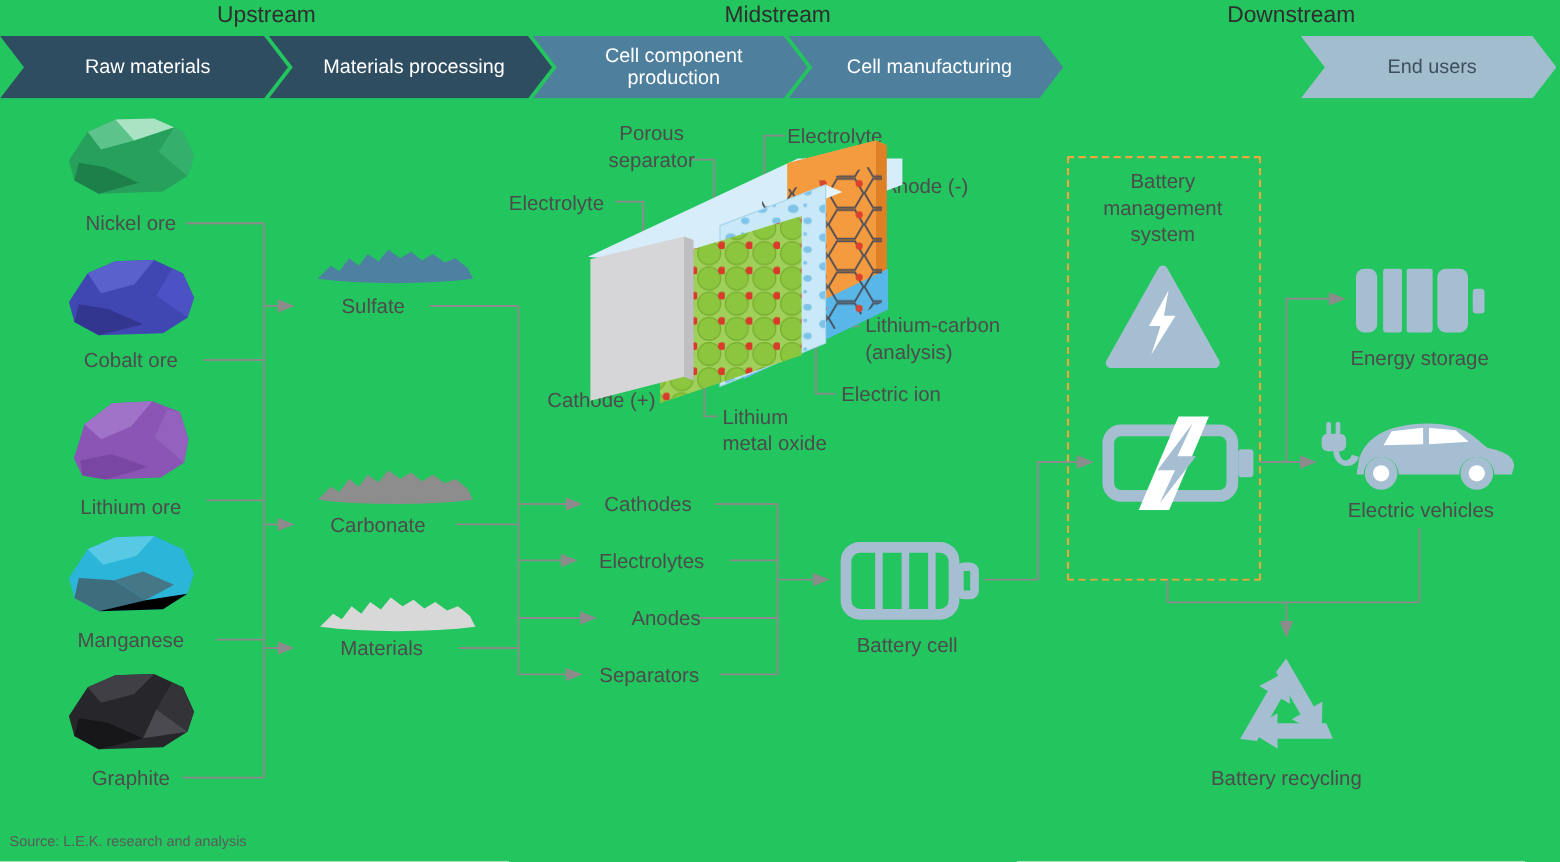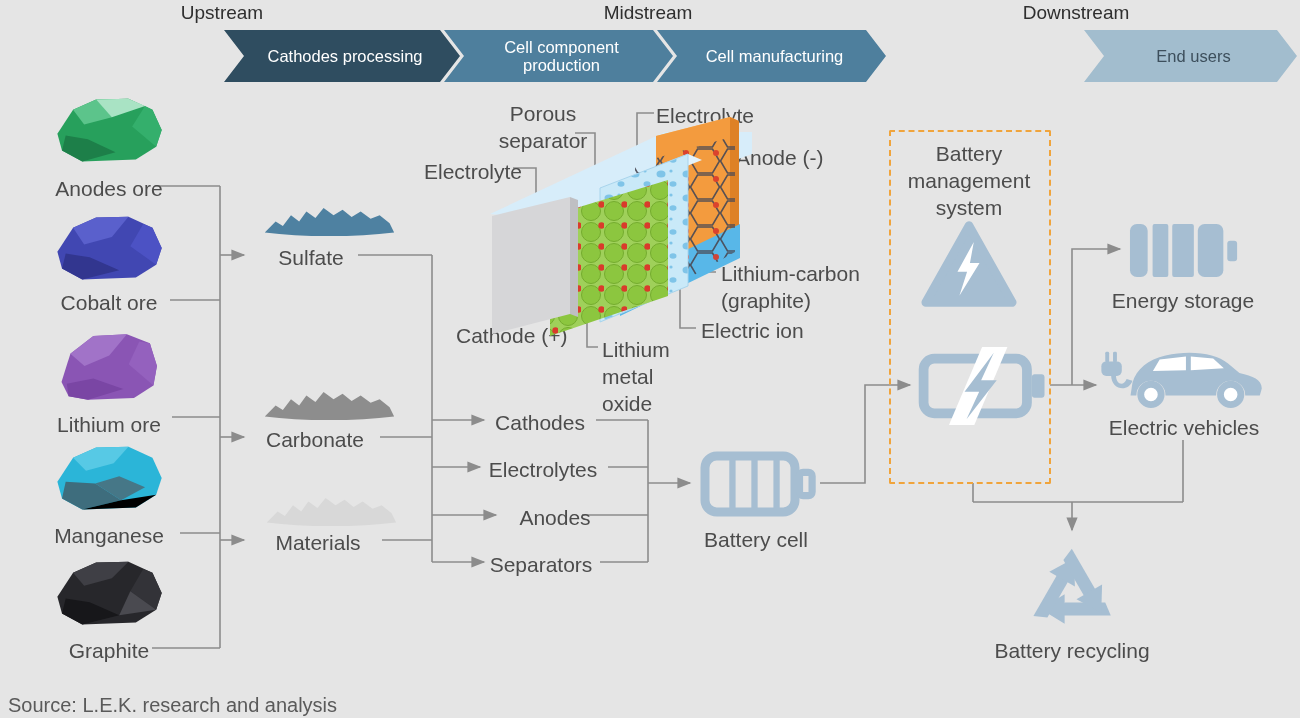--- a/index.html
+++ b/index.html
@@ -3,7 +3,7 @@
 <meta charset="utf-8">
 <style>
   html,body{margin:0;padding:0;background:#fff;}
-  #canvas{position:relative;width:1300px;height:718px;background:#e5e5e5;overflow:hidden;
+  #canvas{position:relative;width:1300px;height:718px;background:#22c55e;overflow:hidden;
           font-family:"Liberation Sans",sans-serif;color:#4c4c4c;}
   .sec-label{position:absolute;top:2px;transform:translateX(-50%);font-size:19px;color:#2f2f2f;white-space:nowrap;}
   .chev{position:absolute;top:30px;height:52px;box-sizing:border-box;display:flex;align-items:center;justify-content:center;

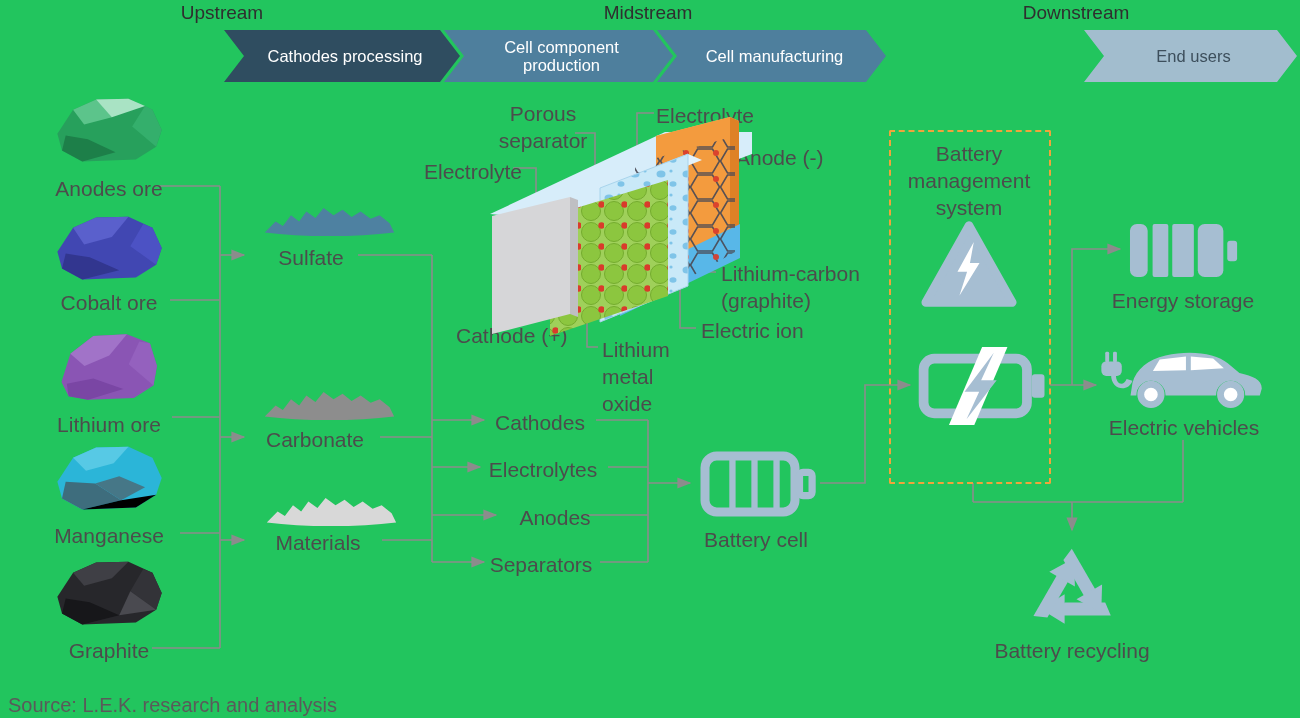--- a/index.html
+++ b/index.html
@@ -31,6 +31,9 @@
   <div class="sec-label" style="left:648px">Midstream</div>
   <div class="sec-label" style="left:1076px">Downstream</div>
 
+  <div class="chev dark" style="left:0;width:240px">
+      <span>Raw materials</span>
+    </div>
   <div class="chev dark" style="left:224px;width:236px">
       <span>Cathodes processing</span>
     </div>

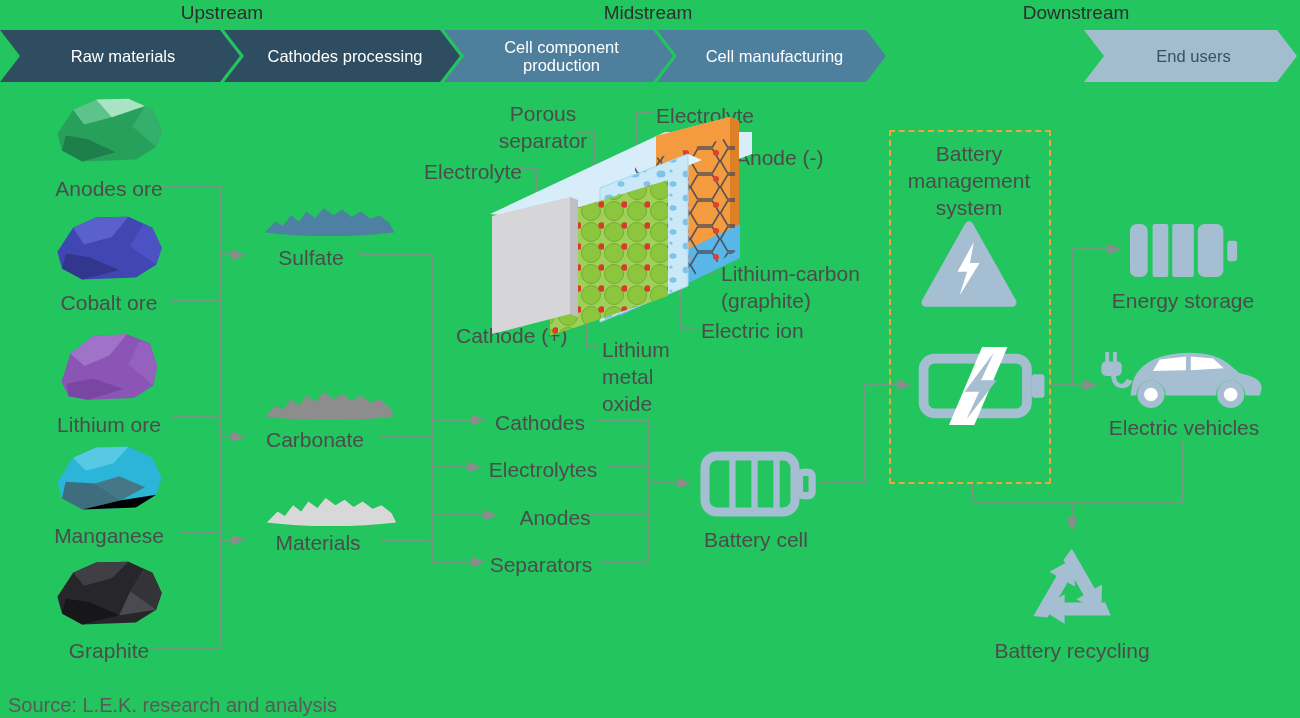--- a/index.html
+++ b/index.html
@@ -35,7 +35,7 @@
       <span>Raw materials</span>
     </div>
   <div class="chev dark" style="left:224px;width:236px">
-      <span>Cathodes processing</span>
+      <span>Materials processing</span>
     </div>
   <div class="chev mid" style="left:444px;width:229px">
       <span class="wrap" style="max-width:160px;display:inline-block">Cell component production</span>

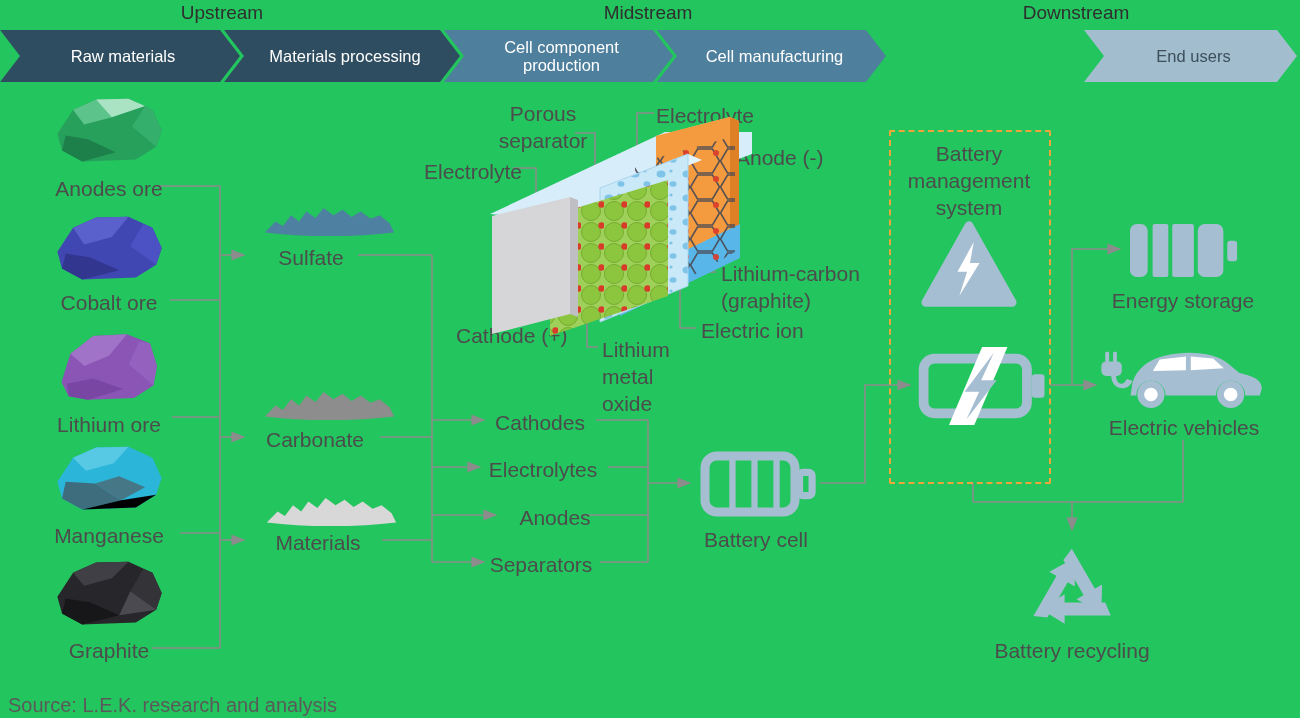--- a/index.html
+++ b/index.html
@@ -12,7 +12,7 @@
   .chev.dark{background:#2f4d60;color:#fff;}
   .chev.mid{background:#4e7f9d;color:#fff;}
   .chev.light{background:#a2bdce;color:#3d4f5c;}
-  .lbl{position:absolute;font-size:21px;line-height:1.28;color:#4c4c4c;white-space:nowrap;}
+  .lbl{position:absolute;font-size:17px;line-height:1.28;color:#4c4c4c;white-space:nowrap;}
   .center{transform:translateX(-50%);text-align:center;}
   .wrap{white-space:normal;}
   .icon{position:absolute;}

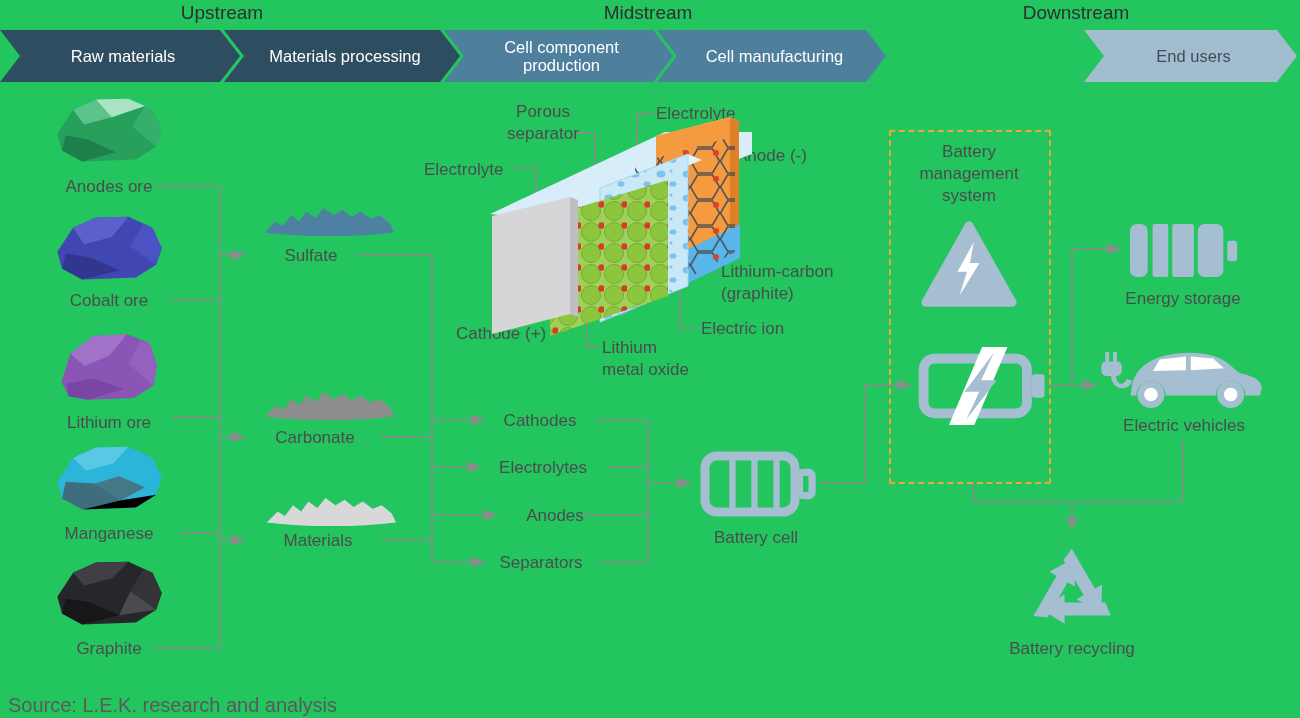--- a/index.html
+++ b/index.html
@@ -95,7 +95,7 @@
     <polygon points="106,16 116,38 110,56 84,34 98,12" fill="#34AF6C"></polygon>
     <polygon points="8,60 30,72 66,62 36,48 12,44" fill="#1D7F49"></polygon>
   </svg>
-  <div class="lbl center" style="left:109px;top:176px">Anodes ore</div>
+  <div class="lbl center" style="left:109px;top:176px">Nickel ore</div>
 
   <svg class="icon z" style="left:52px;top:213px" width="116" height="72" viewBox="0 0 120 78">
     <polygon points="8,60 3,42 20,16 45,5 80,4 106,16 116,38 110,56 88,70 30,72" fill="#4147B2"></polygon>

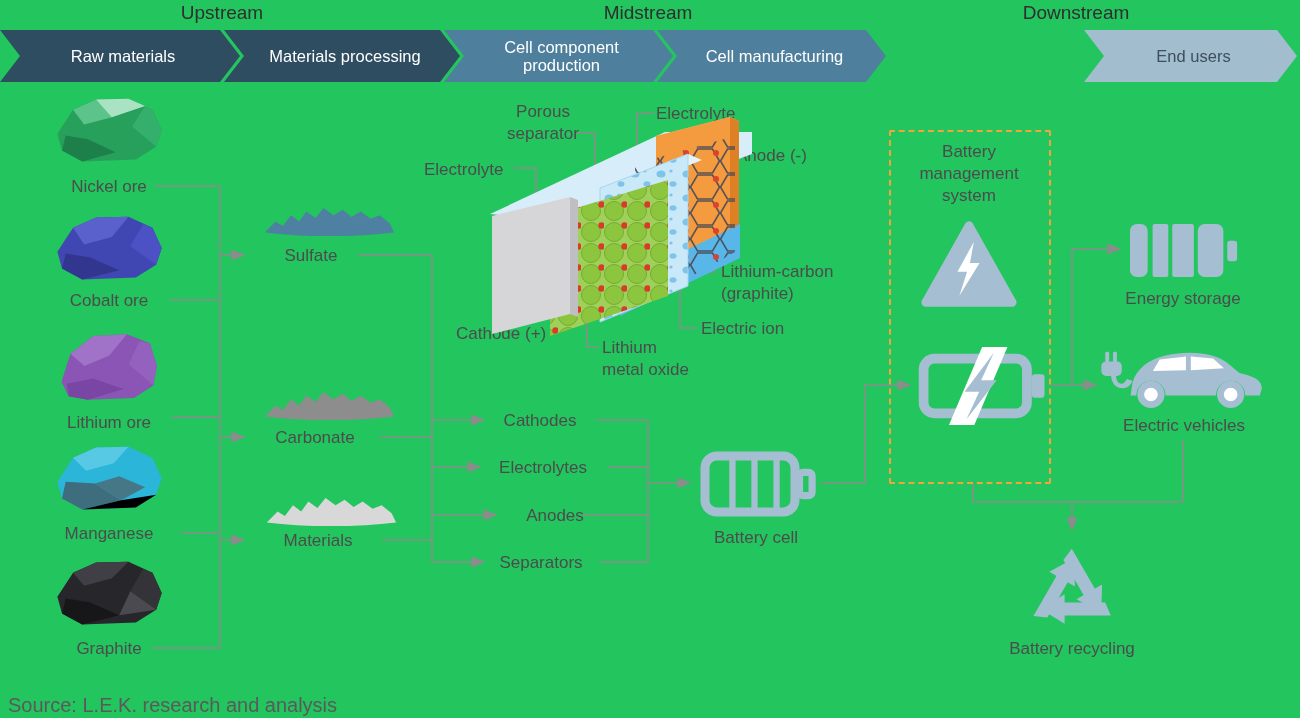--- a/index.html
+++ b/index.html
@@ -195,7 +195,7 @@
   <div class="lbl" style="left:736px;top:145px">Anode (-)</div>
   <div class="lbl" style="left:456px;top:323px">Cathode (+)</div>
   <div class="lbl wrap" style="left:602px;top:337px;width:92px">Lithium metal oxide</div>
-  <div class="lbl wrap" style="left:721px;top:261px;width:140px">Lithium-carbon (graphite)</div>
+  <div class="lbl wrap" style="left:721px;top:261px;width:140px">Lithium-carbon (analysis)</div>
   <div class="lbl" style="left:701px;top:318px">Electric ion</div>
 
   <svg class="icon z" style="left:697px;top:448px" width="124" height="72" viewBox="0 0 132 80">

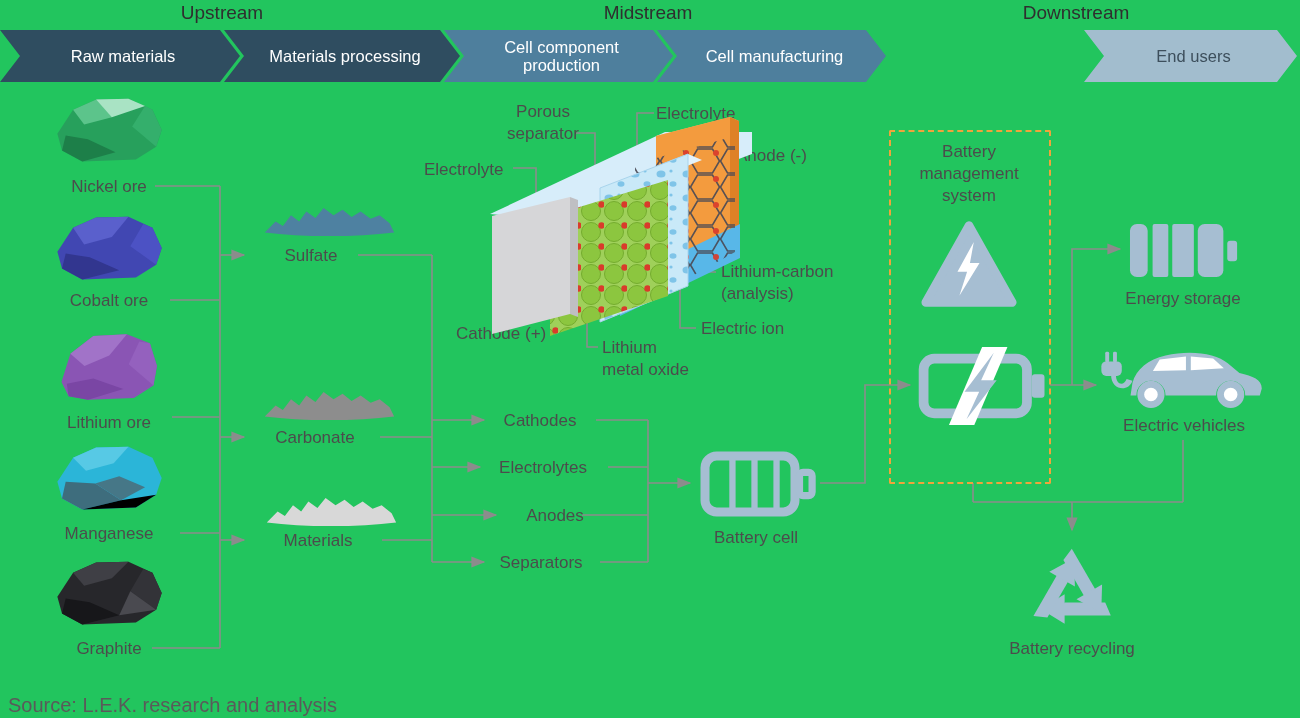--- a/index.html
+++ b/index.html
@@ -20,7 +20,7 @@
   #flow-lines{position:absolute;left:0;top:0;z-index:0;}
   .z{z-index:2;}
   #assembly-box{position:absolute;left:889px;top:130px;width:158px;height:350px;border:2px dashed #f0a43c;border-radius:2px;}
-  #source-note{position:absolute;left:8px;top:694px;font-size:20px;color:#5a5a5a;}
+  #source-note{position:absolute;left:8px;top:694px;font-size:12px;color:#5a5a5a;}
 </style>
 </head>
 <body>

